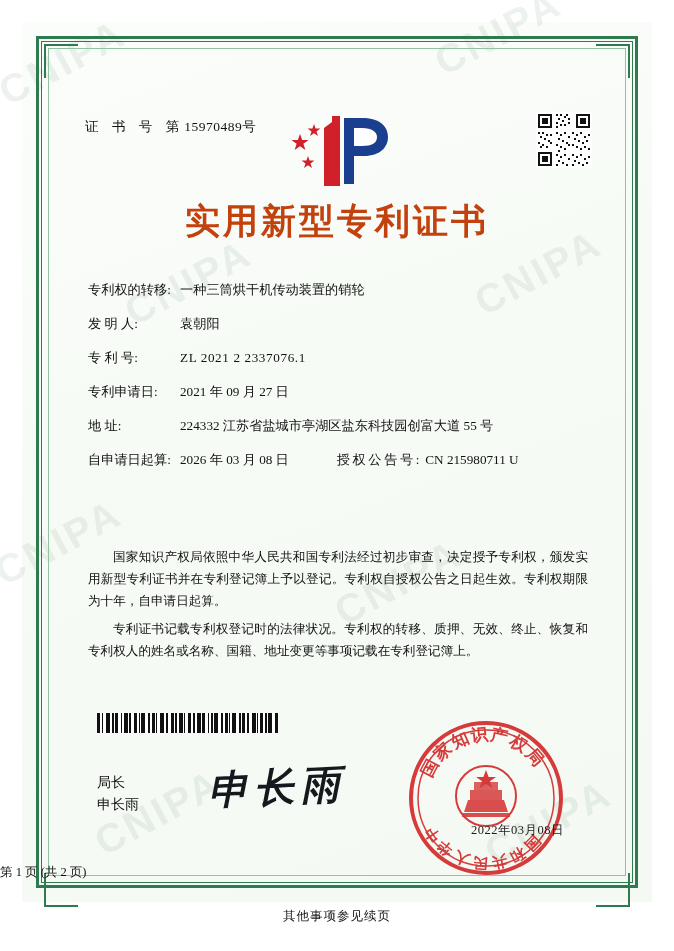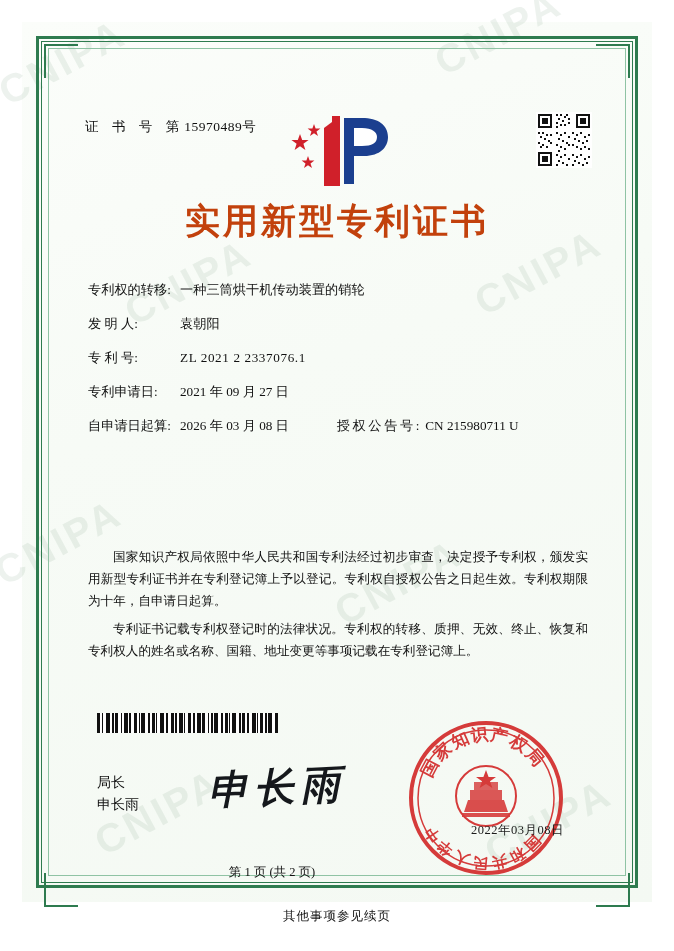--- a/index.html
+++ b/index.html
@@ -375,6 +375,9 @@
     <div class="frow">
       <span class="flabel">专利申请日:</span><span class="fvalue">2021 年 09 月 27 日</span>
     </div>
+    <div class="frow">
+      <span class="flabel">地       址:</span><span class="fvalue">224332 江苏省盐城市亭湖区盐东科技园创富大道 55 号</span>
+    </div>
     <div class="frow frow-split">
       <span class="flabel">自申请日起算:</span><span class="fvalue">2026 年 03 月 08 日</span><span class="right-label">授权公告号:</span> <span class="fvalue">CN 215980711 U</span>
     </div>

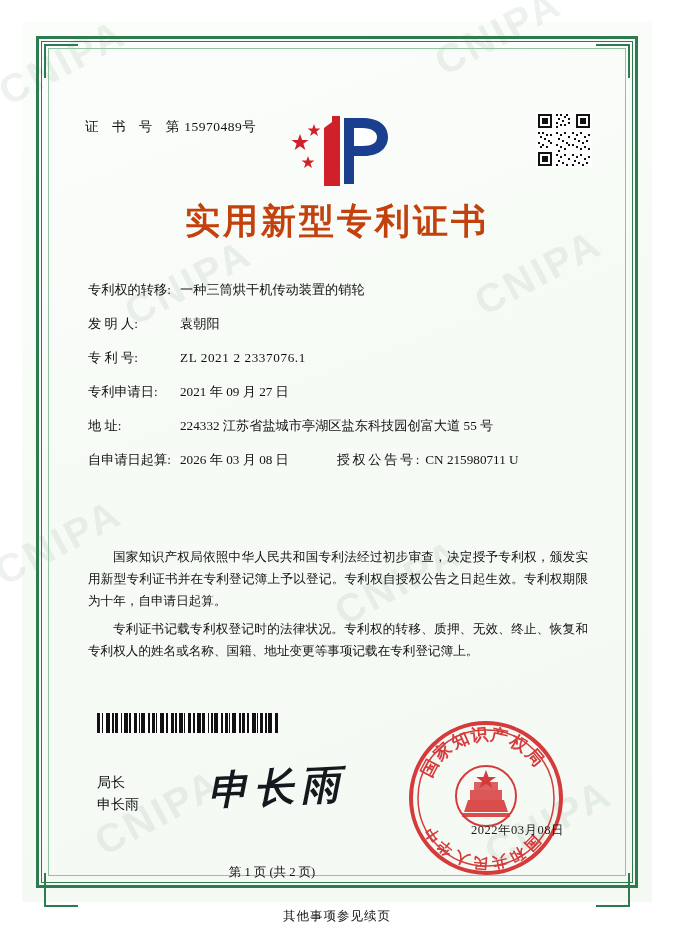--- a/index.html
+++ b/index.html
@@ -218,7 +218,6 @@
     position: absolute;
     left: 0; top: 864px;
     width: 544px;
-    text-align: center;
     font-size: 12.5px;
     color: #111;
   }

